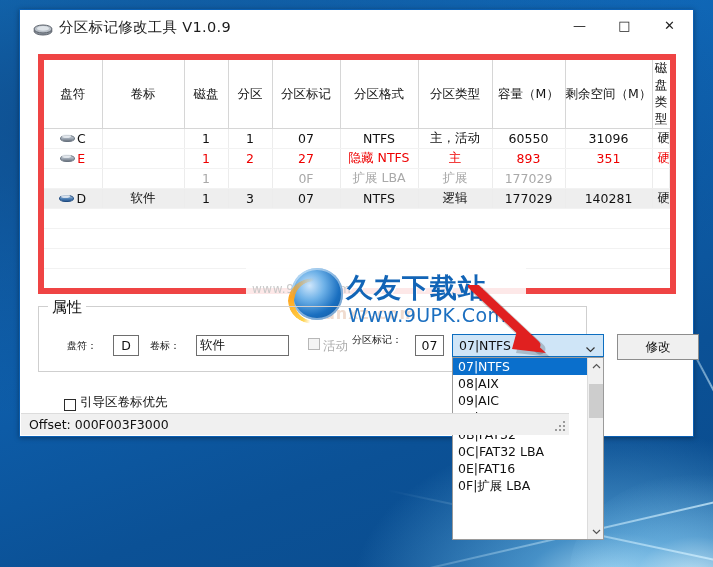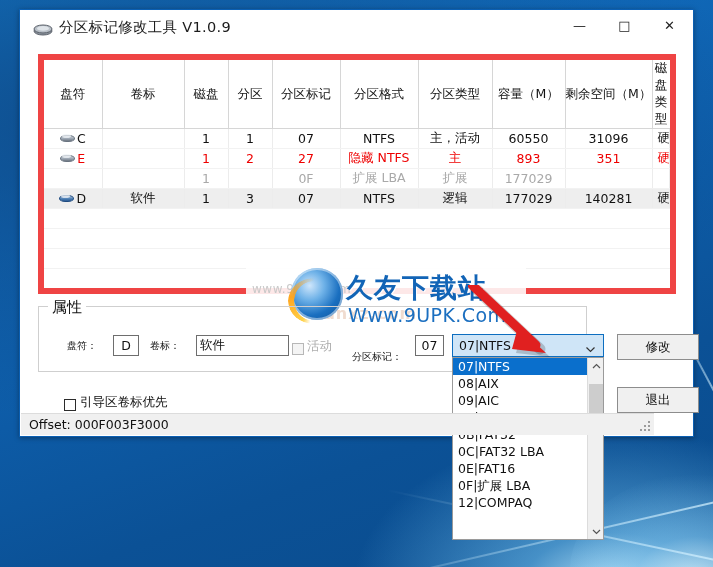--- a/index.html
+++ b/index.html
@@ -86,7 +86,7 @@
   #lbl-volume{left:130px;top:329px;}
   #volume-input{position:absolute;left:176px;top:325px;width:93px;height:21px;border:1px solid #6e6e6e;background:#fff;box-sizing:border-box;
                 font-size:12.5px;padding:0 3px;color:#111;font-family:"DejaVu Sans","Liberation Sans",sans-serif;outline:none;}
-  #chk-active-wrap{position:absolute;left:272px;top:328px;display:flex;align-items:flex-end;gap:3px;}
+  #chk-active-wrap{position:absolute;left:288px;top:328px;display:flex;align-items:flex-start;gap:3px;}
   .cbox{width:12px;height:12px;border:1px solid #b7b7b7;background:#f4f4f4;box-sizing:border-box;display:inline-block;}
   .cbox.dark{border-color:#2b2b2b;background:#fff;}
   #chk-active-lbl{font-size:12.5px;color:#adadad;}

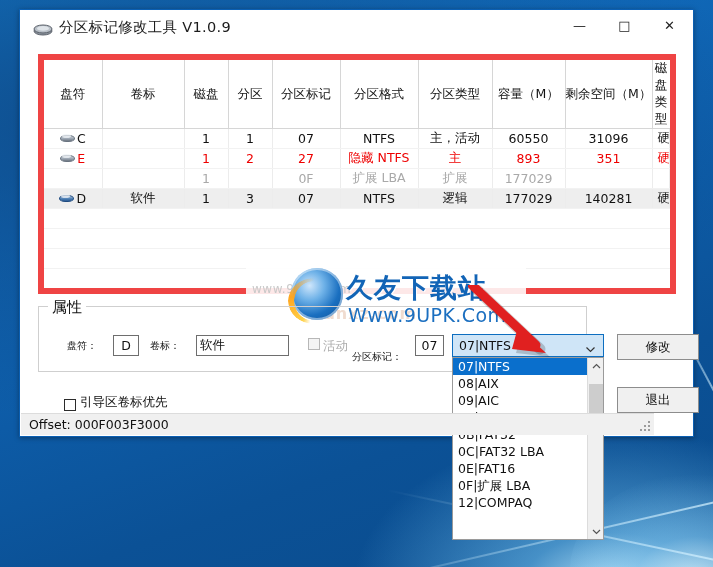--- a/index.html
+++ b/index.html
@@ -90,7 +90,7 @@
   .cbox{width:12px;height:12px;border:1px solid #b7b7b7;background:#f4f4f4;box-sizing:border-box;display:inline-block;}
   .cbox.dark{border-color:#2b2b2b;background:#fff;}
   #chk-active-lbl{font-size:12.5px;color:#adadad;}
-  #lbl-mark{left:332px;top:340px;text-align:right;}
+  #lbl-mark{left:332px;top:323px;text-align:right;}
   #mark-box{position:absolute;left:395px;top:325px;width:29px;height:21px;border:1px solid #6e6e6e;background:#fff;box-sizing:border-box;
             display:flex;align-items:center;justify-content:center;font-size:12.5px;color:#111;}
   

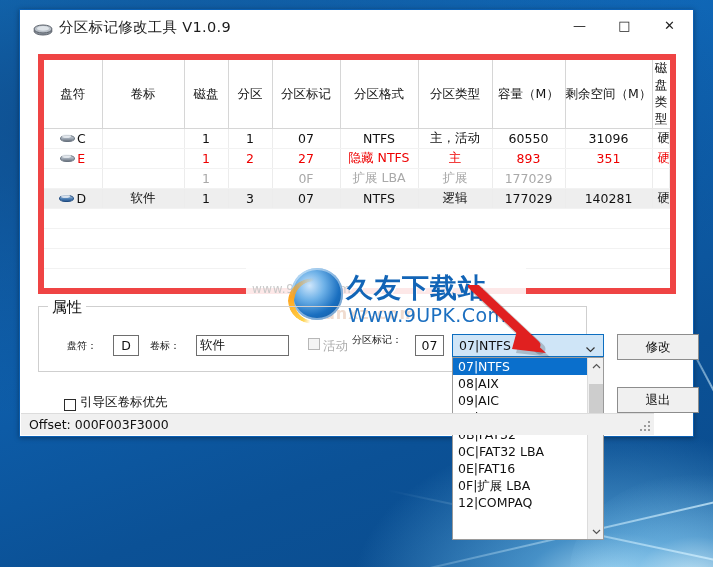--- a/index.html
+++ b/index.html
@@ -321,7 +321,6 @@
   </div>
 
   <div class="gbtn" id="btn-modify">修改</div>
-  <div class="gbtn" id="btn-exit">退出</div>
 
   <div id="status-bar">
     <div id="status-text">Offset: 000F003F3000</div>

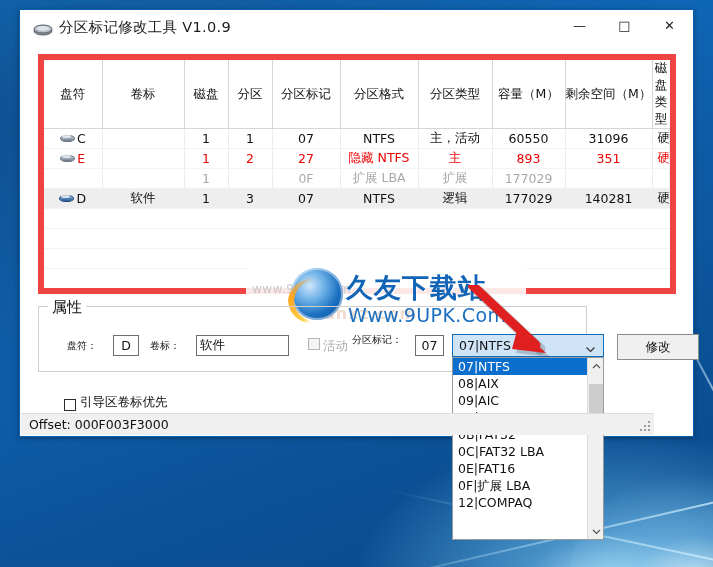--- a/index.html
+++ b/index.html
@@ -112,7 +112,7 @@
   #btn-modify{left:597px;top:324px;}
   #btn-exit{left:597px;top:377px;}
   
-  #status-bar{position:absolute;left:1px;bottom:1px;width:633px;height:22px;background:#f0f0f0;border-top:1px solid #dcdcdc;box-sizing:border-box;}
+  #status-bar{position:absolute;left:1px;bottom:1px;width:548px;height:22px;background:#f0f0f0;border-top:1px solid #dcdcdc;box-sizing:border-box;}
   #status-text{position:absolute;left:8px;top:3px;font-size:12.5px;color:#111;}
   #grip{position:absolute;right:3px;bottom:3px;width:11px;height:11px;}
   .gd{position:absolute;width:2px;height:2px;background:#9b9b9b;}

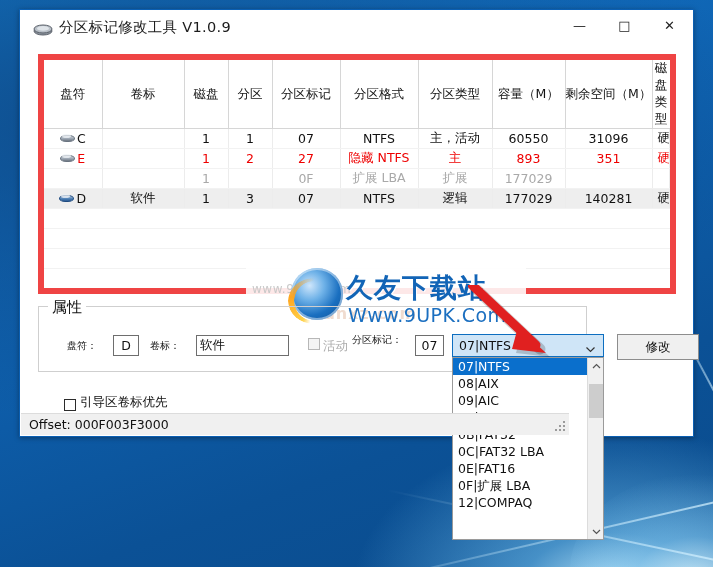--- a/index.html
+++ b/index.html
@@ -287,7 +287,6 @@
         <div class="opt">0C|FAT32 LBA</div>
         <div class="opt">0E|FAT16</div>
         <div class="opt">0F|扩展 LBA</div>
-        <div class="opt">12|COMPAQ</div>
       </div>
     <div id="combo-sb">
       <div class="sb-arrow" id="sb-up">

